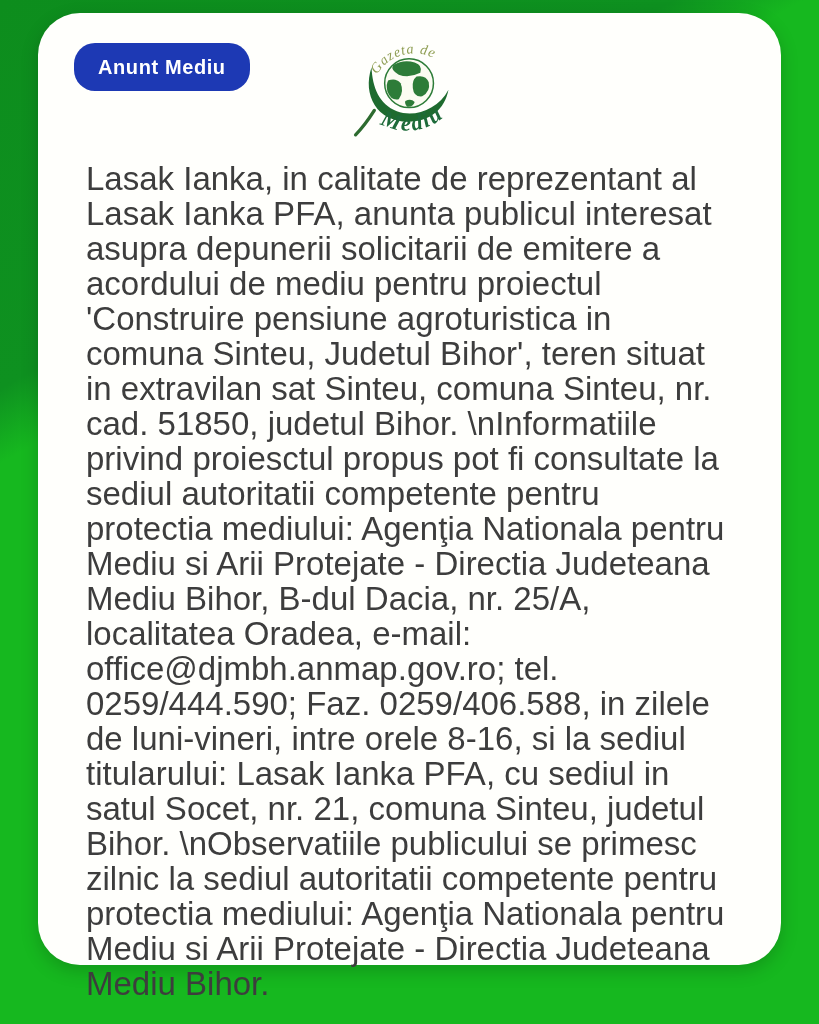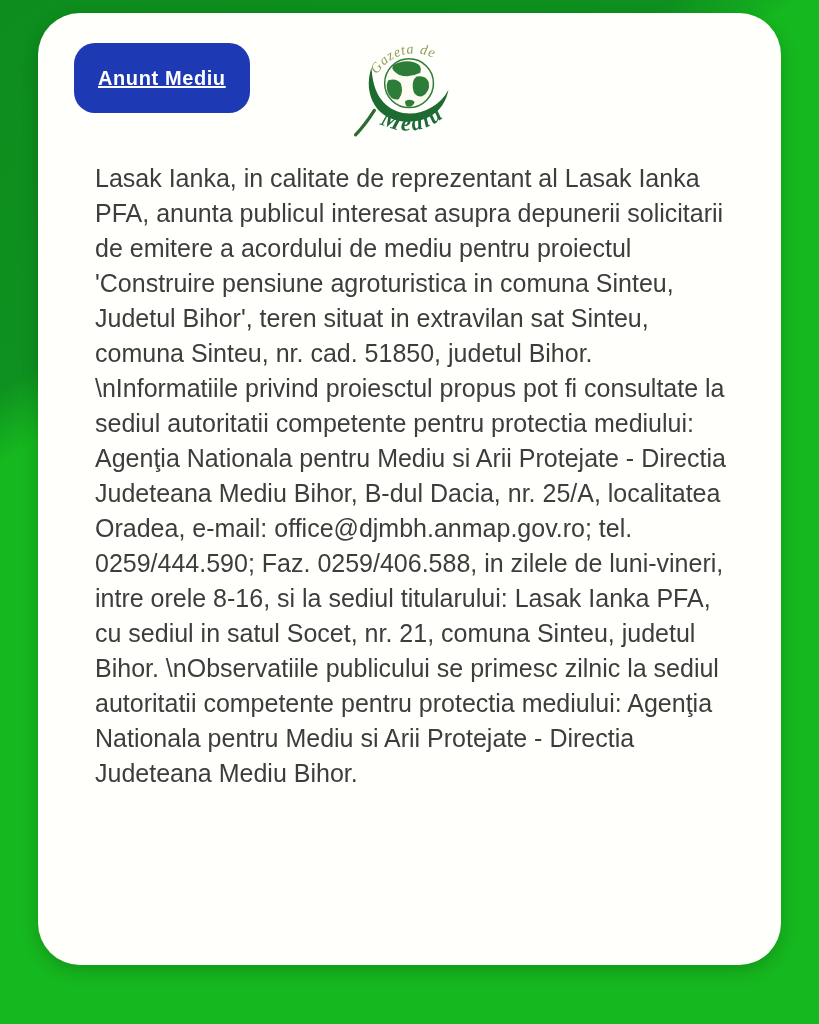--- a/index.html
+++ b/index.html
@@ -45,10 +45,9 @@
     letter-spacing: 0.6px;
     line-height: 40px;
     height: 40px;
-    padding: 15px 24px;
+    padding: 4px 24px;
     border-radius: 21px;
     cursor: pointer;
-    text-decoration: underline;
   }
   .logo {
     position: absolute;

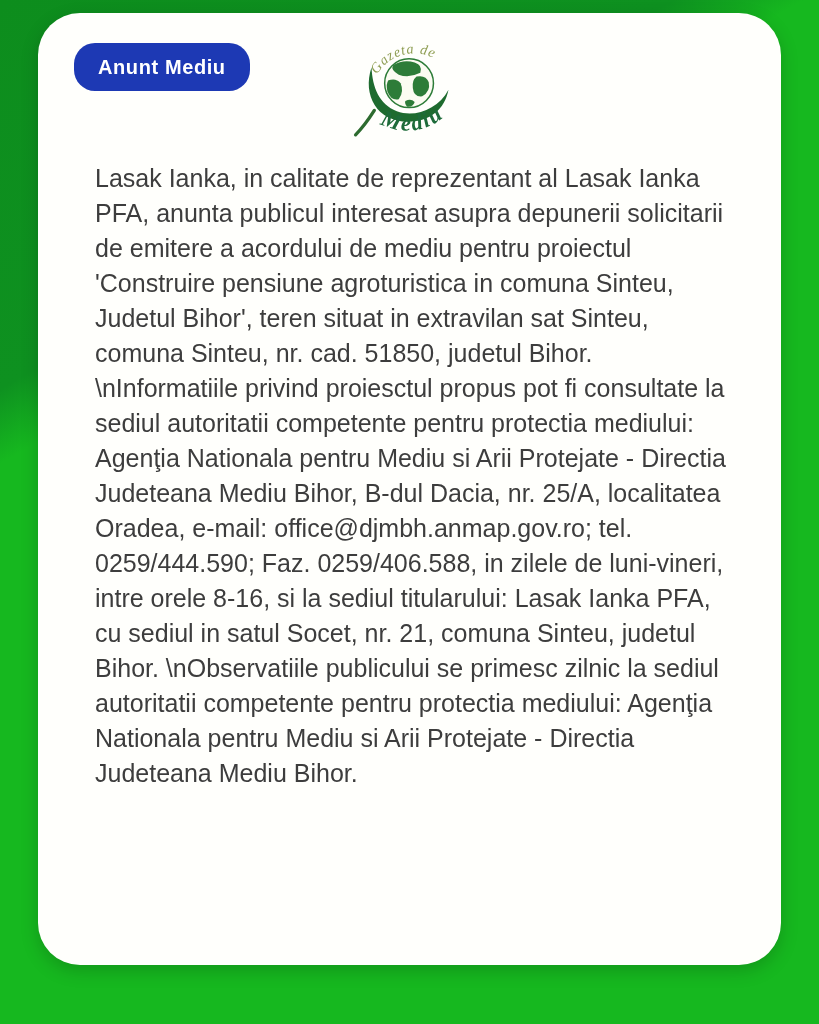--- a/index.html
+++ b/index.html
@@ -66,9 +66,9 @@
     letter-spacing: -0.3px;
   }
   .body-text {
-    margin: 16px 0 0 9px;
+    margin: 16px 0 0 0;
     color: #3d3d3d;
-    font-size: 25px;
+    font-size: 33px;
     line-height: 35px;
     font-weight: 400;
   }

